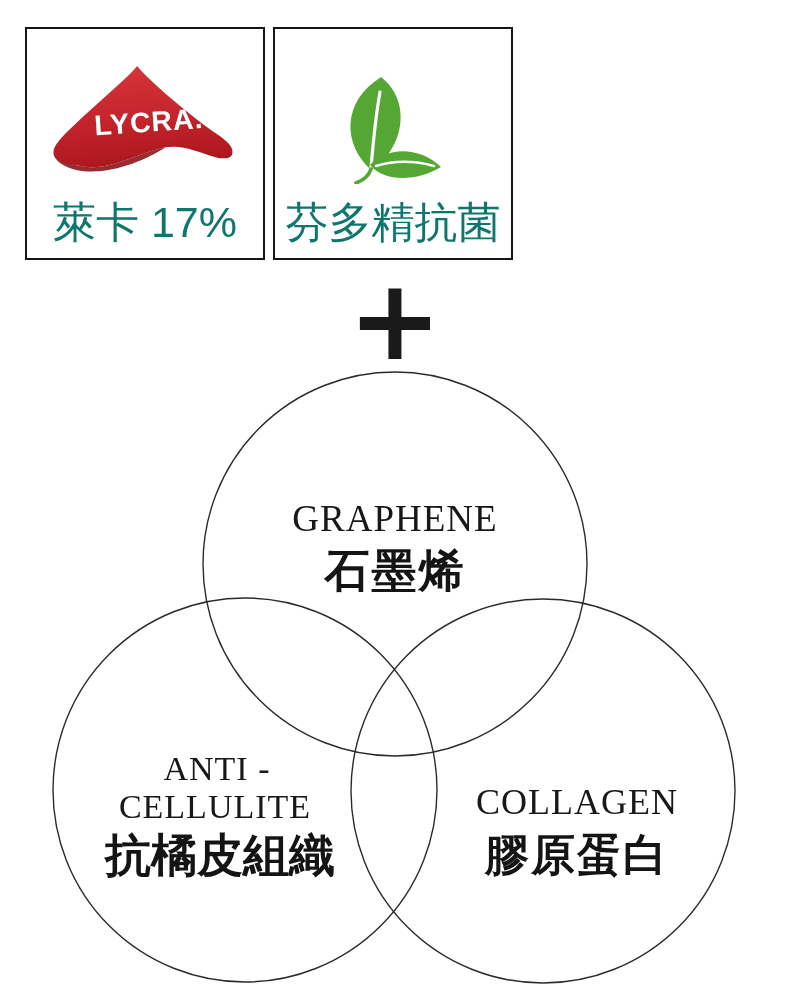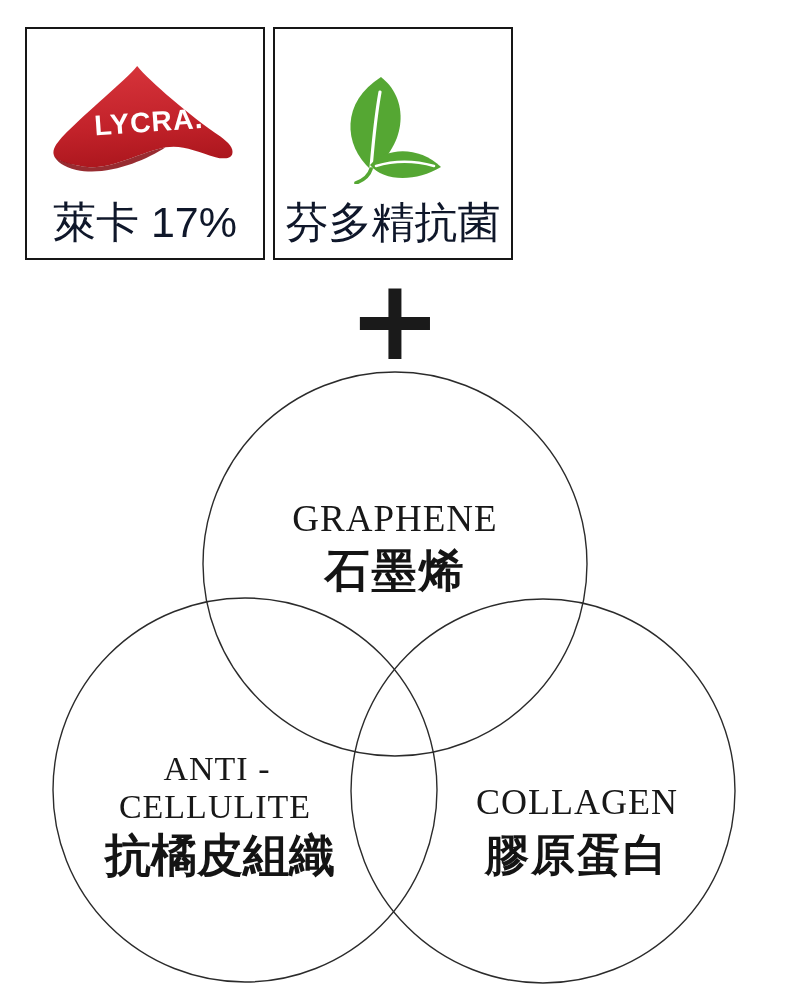--- a/index.html
+++ b/index.html
@@ -18,7 +18,7 @@
   .feature-box.uv{padding:20px 0 14px;}
   .feature-box.leaf{padding:41px 0 14px;}
   .feature-label{
-    font-size:43px;line-height:1;color:#0f172a;font-weight:500;
+    font-size:43px;line-height:1;color:#0f766e;font-weight:500;
     letter-spacing:0px;white-space:nowrap;
   }
   .lycra-wordmark{

